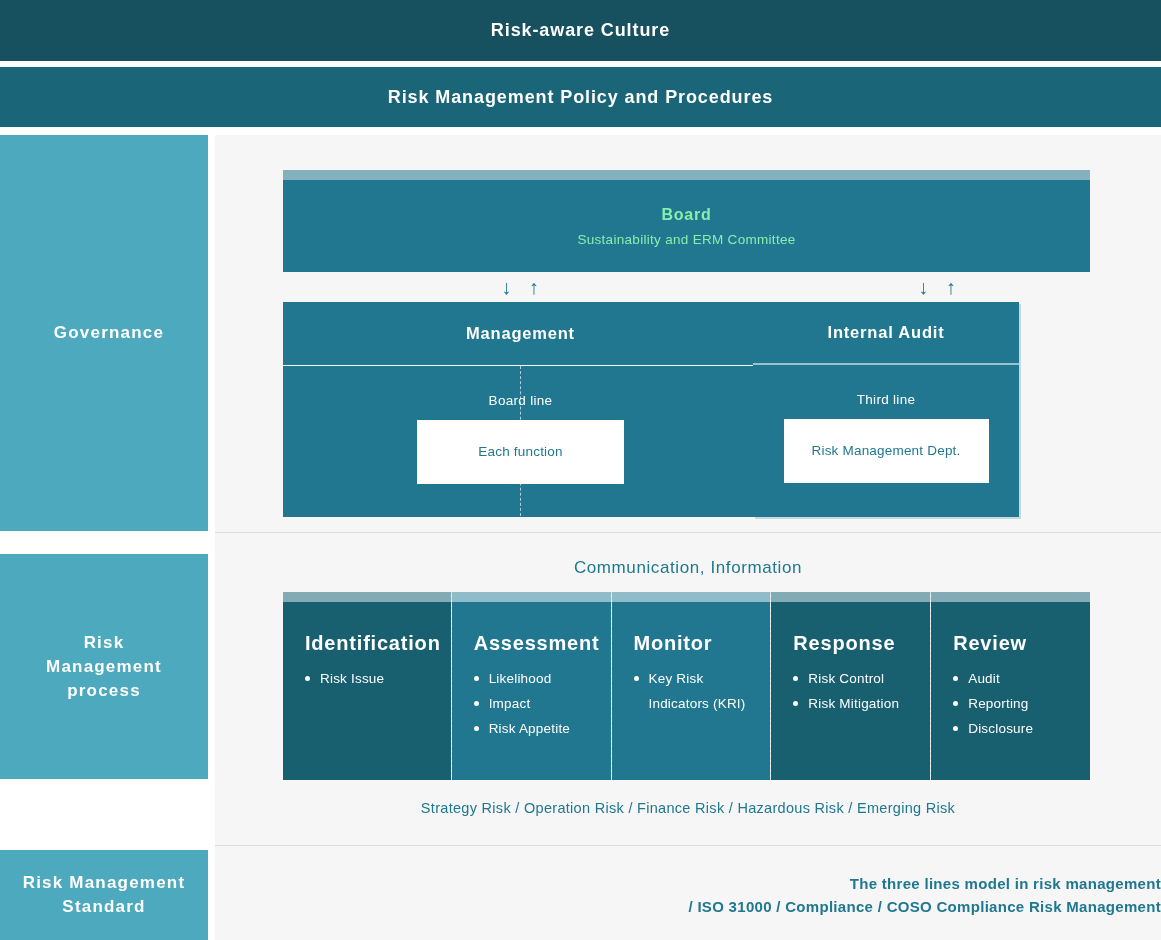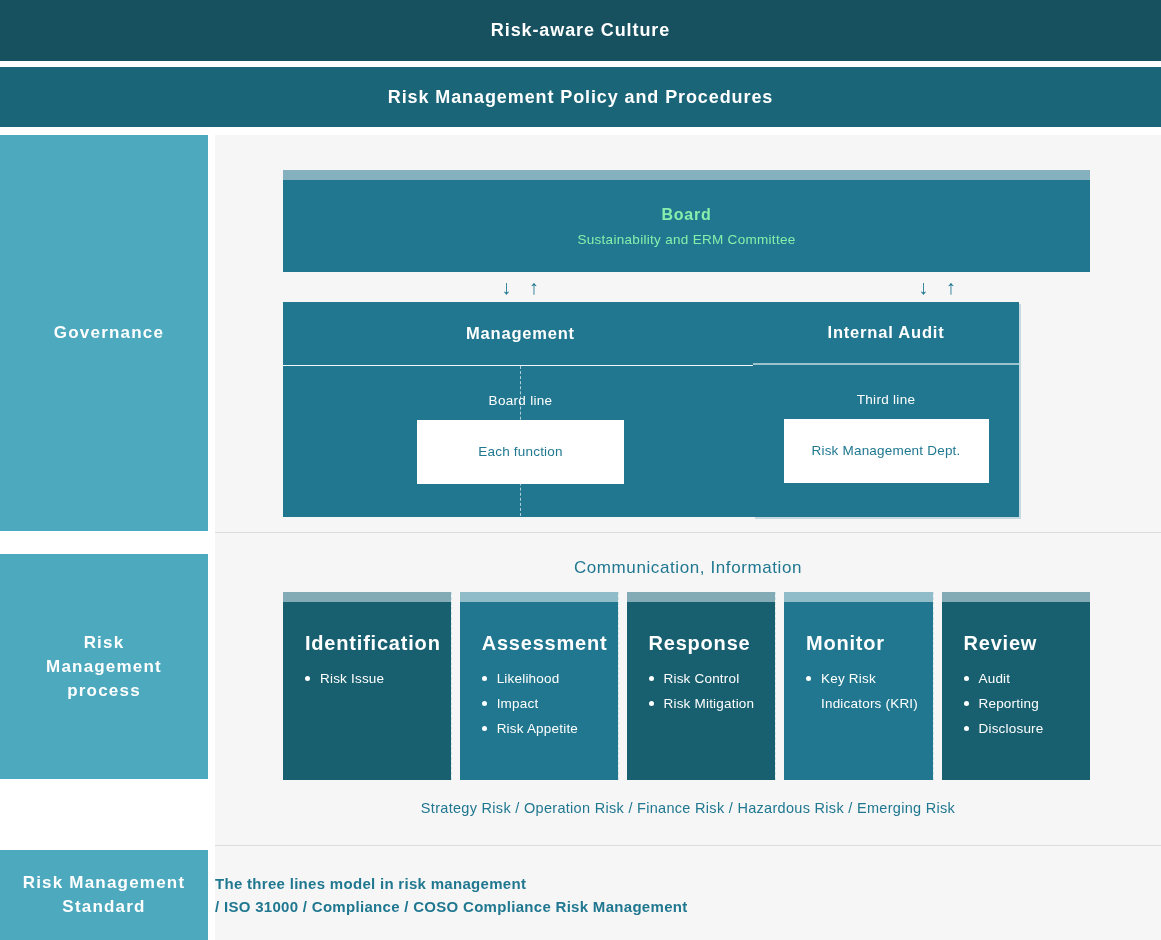--- a/index.html
+++ b/index.html
@@ -66,7 +66,7 @@
   
   .cols{left:68px;top:457px;width:807px;height:188px;display:flex;}
   .col{flex:1;display:flex;flex-direction:column;}
-  .col + .col{border-left:1px dashed rgba(210,228,233,.9);padding-left:8px;}
+  .col + .col{border-left:1px dashed rgba(210,228,233,.9);}
   .col .strip{height:10px;}
   .col.dark .strip{background:var(--strip-dark);}
   .col.light .strip{background:var(--strip-light);}

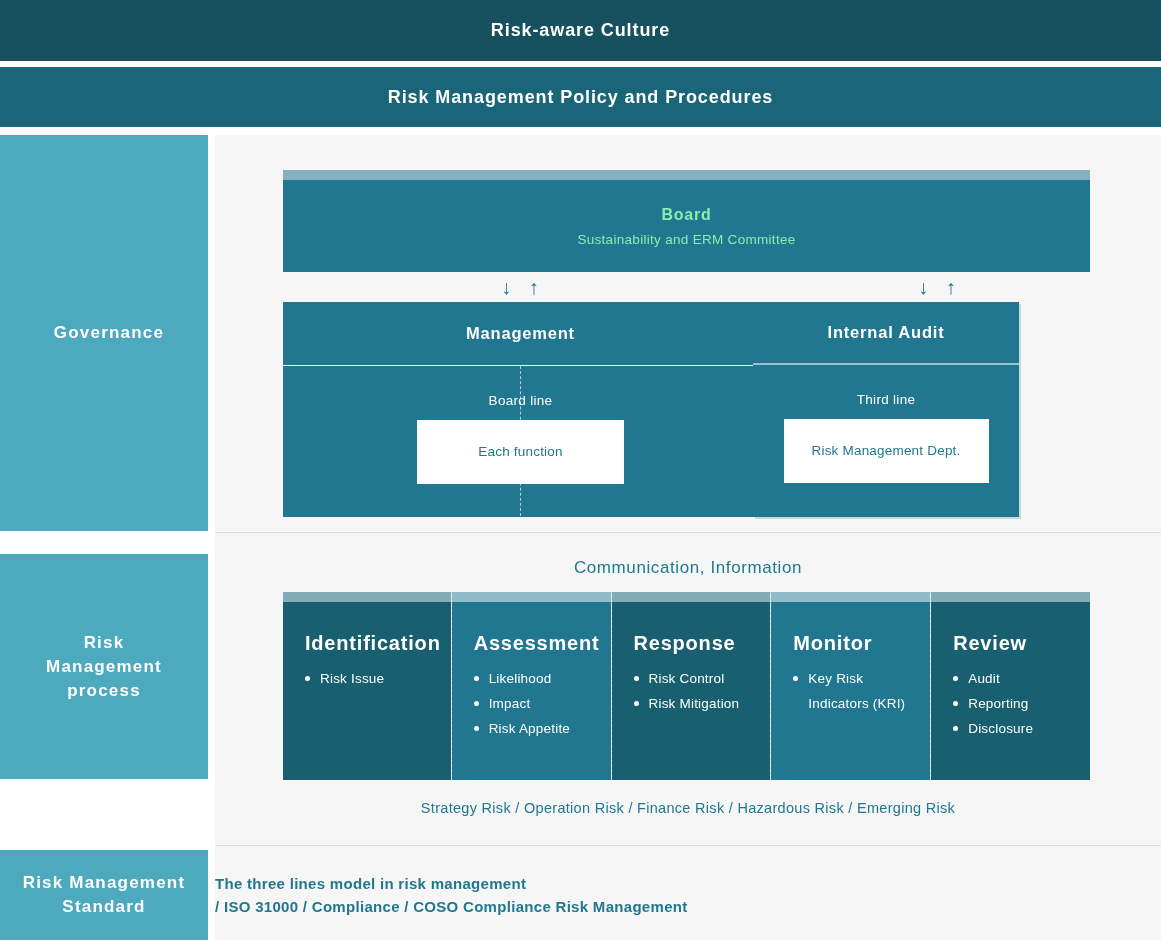--- a/index.html
+++ b/index.html
@@ -171,6 +171,15 @@
           </ul>
       </div>
     </div>
+    <div class="col light">
+      <div class="strip"></div>
+      <div class="cbody">
+        <div class="ctitle">Monitor</div>
+        <ul>
+            <li>Key Risk Indicators (KRI)</li>
+          </ul>
+      </div>
+    </div>
     <div class="col dark">
       <div class="strip"></div>
       <div class="cbody">
@@ -178,15 +187,6 @@
         <ul>
             <li>Risk Control</li>
             <li>Risk Mitigation</li>
-          </ul>
-      </div>
-    </div>
-    <div class="col light">
-      <div class="strip"></div>
-      <div class="cbody">
-        <div class="ctitle">Monitor</div>
-        <ul>
-            <li>Key Risk Indicators (KRI)</li>
           </ul>
       </div>
     </div>

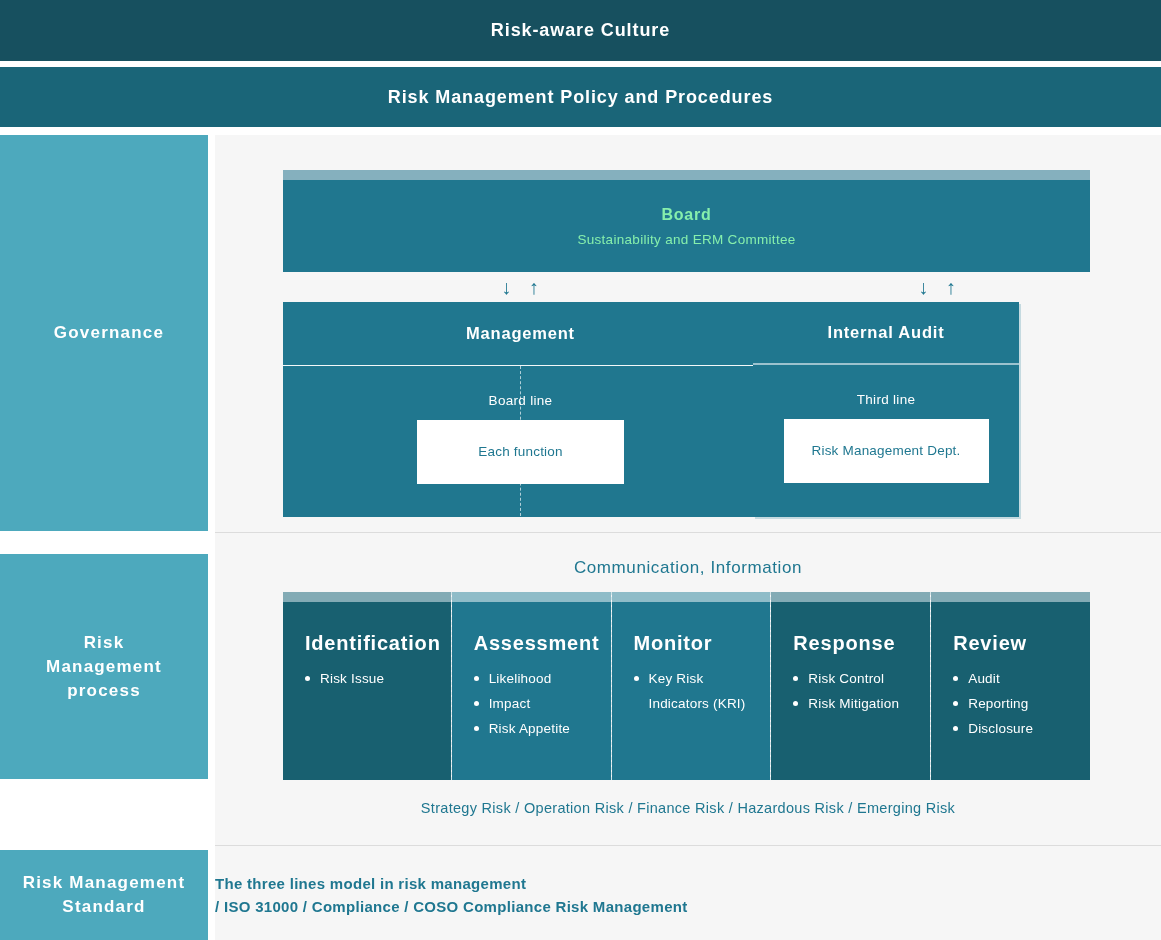--- a/index.html
+++ b/index.html
@@ -80,7 +80,7 @@
   
   .risktypes{left:0;top:665px;width:946px;text-align:center;color:var(--accent-text);
     font-size:14.5px;font-weight:500;letter-spacing:.3px;}
-  .standard{left:0;top:737px;width:946px;text-align:left;color:var(--accent-text);
+  .standard{left:0;top:737px;width:946px;text-align:right;color:var(--accent-text);
     font-size:15px;font-weight:600;line-height:23px;letter-spacing:.3px;}
 </style>
 </head>

